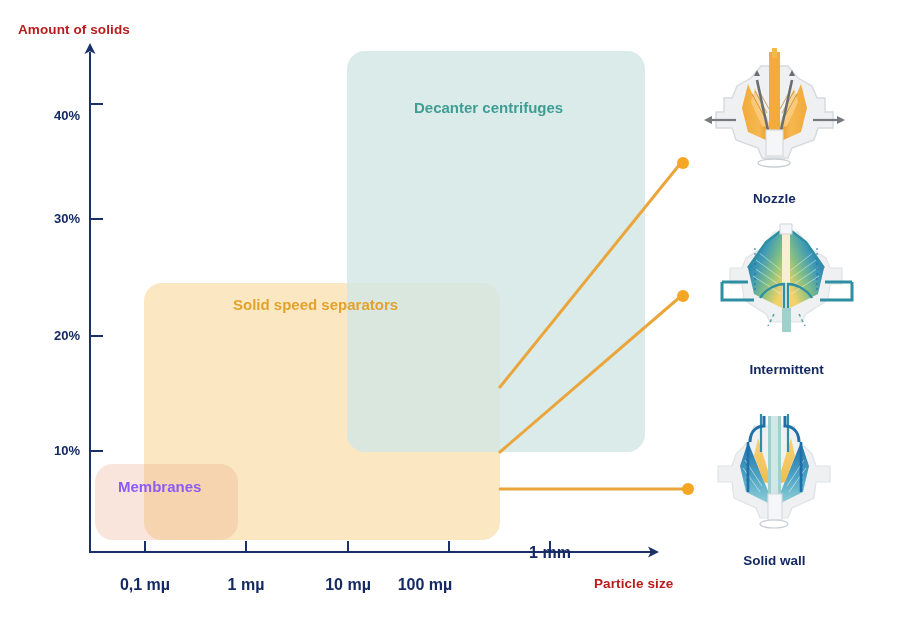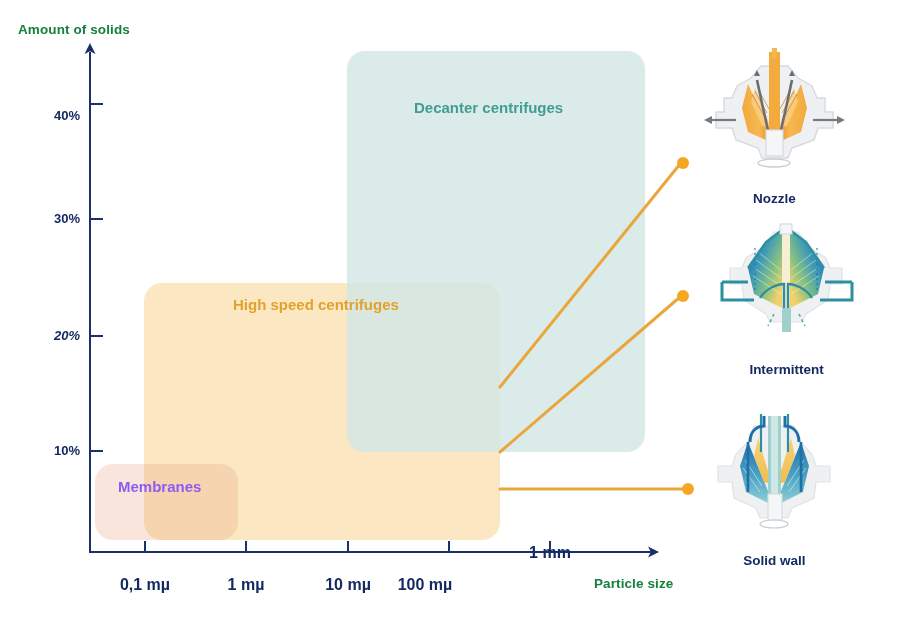--- a/index.html
+++ b/index.html
@@ -16,7 +16,7 @@
 
   
   .axis-title{
-    color:#15803d;
+    color:#b91c1c;
     font-size:13.5px;
     font-weight:bold;
     letter-spacing:.1px;

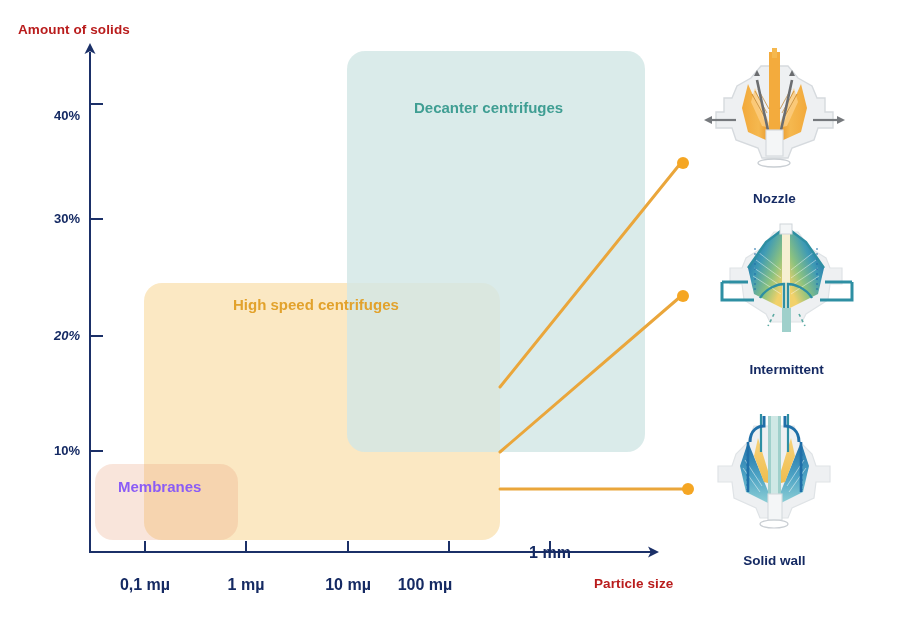--- a/index.html
+++ b/index.html
@@ -85,7 +85,7 @@
 
   <div class="region-label" style="left:414px;top:67px;color:#3f9e93;margin-top:32px;">Decanter centrifuges</div>
 
-  <div class="region-label" style="left:233px;top:296px;color:#e2a22c;">High speed centrifuges</div>
+  <div class="region-label" style="left:233px;top:296px;color:#e2a22c;">Solid speed separators</div>
 
   <div class="region-label" style="left:118px;top:478px;color:#8b5cf6;">Membranes</div>
 

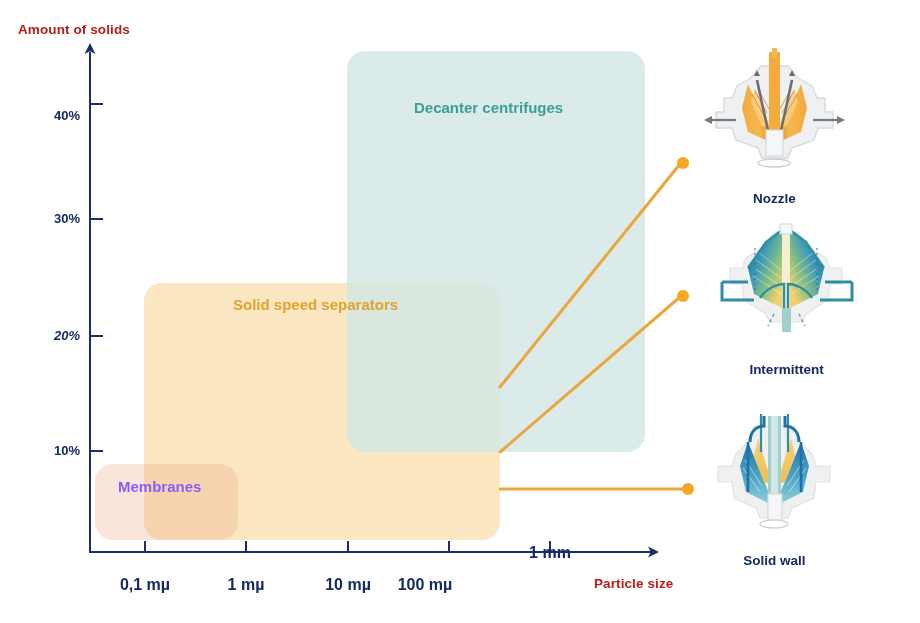--- a/index.html
+++ b/index.html
@@ -108,7 +108,7 @@
 
   <div class="abs ylabel" style="left:24px;top:108px;width:56px;">40%</div>
   <div class="abs ylabel" style="left:24px;top:211px;width:56px;">30%</div>
-  <div class="abs ylabel" style="left:24px;top:328px;width:56px;font-style:italic;">20%</div>
+  <div class="abs ylabel" style="left:24px;top:328px;width:56px;">20%</div>
   <div class="abs ylabel" style="left:24px;top:443px;width:56px;">10%</div>
 
   <div class="abs tick" style="left:144px;top:541px;width:1.6px;height:12px;"></div>

